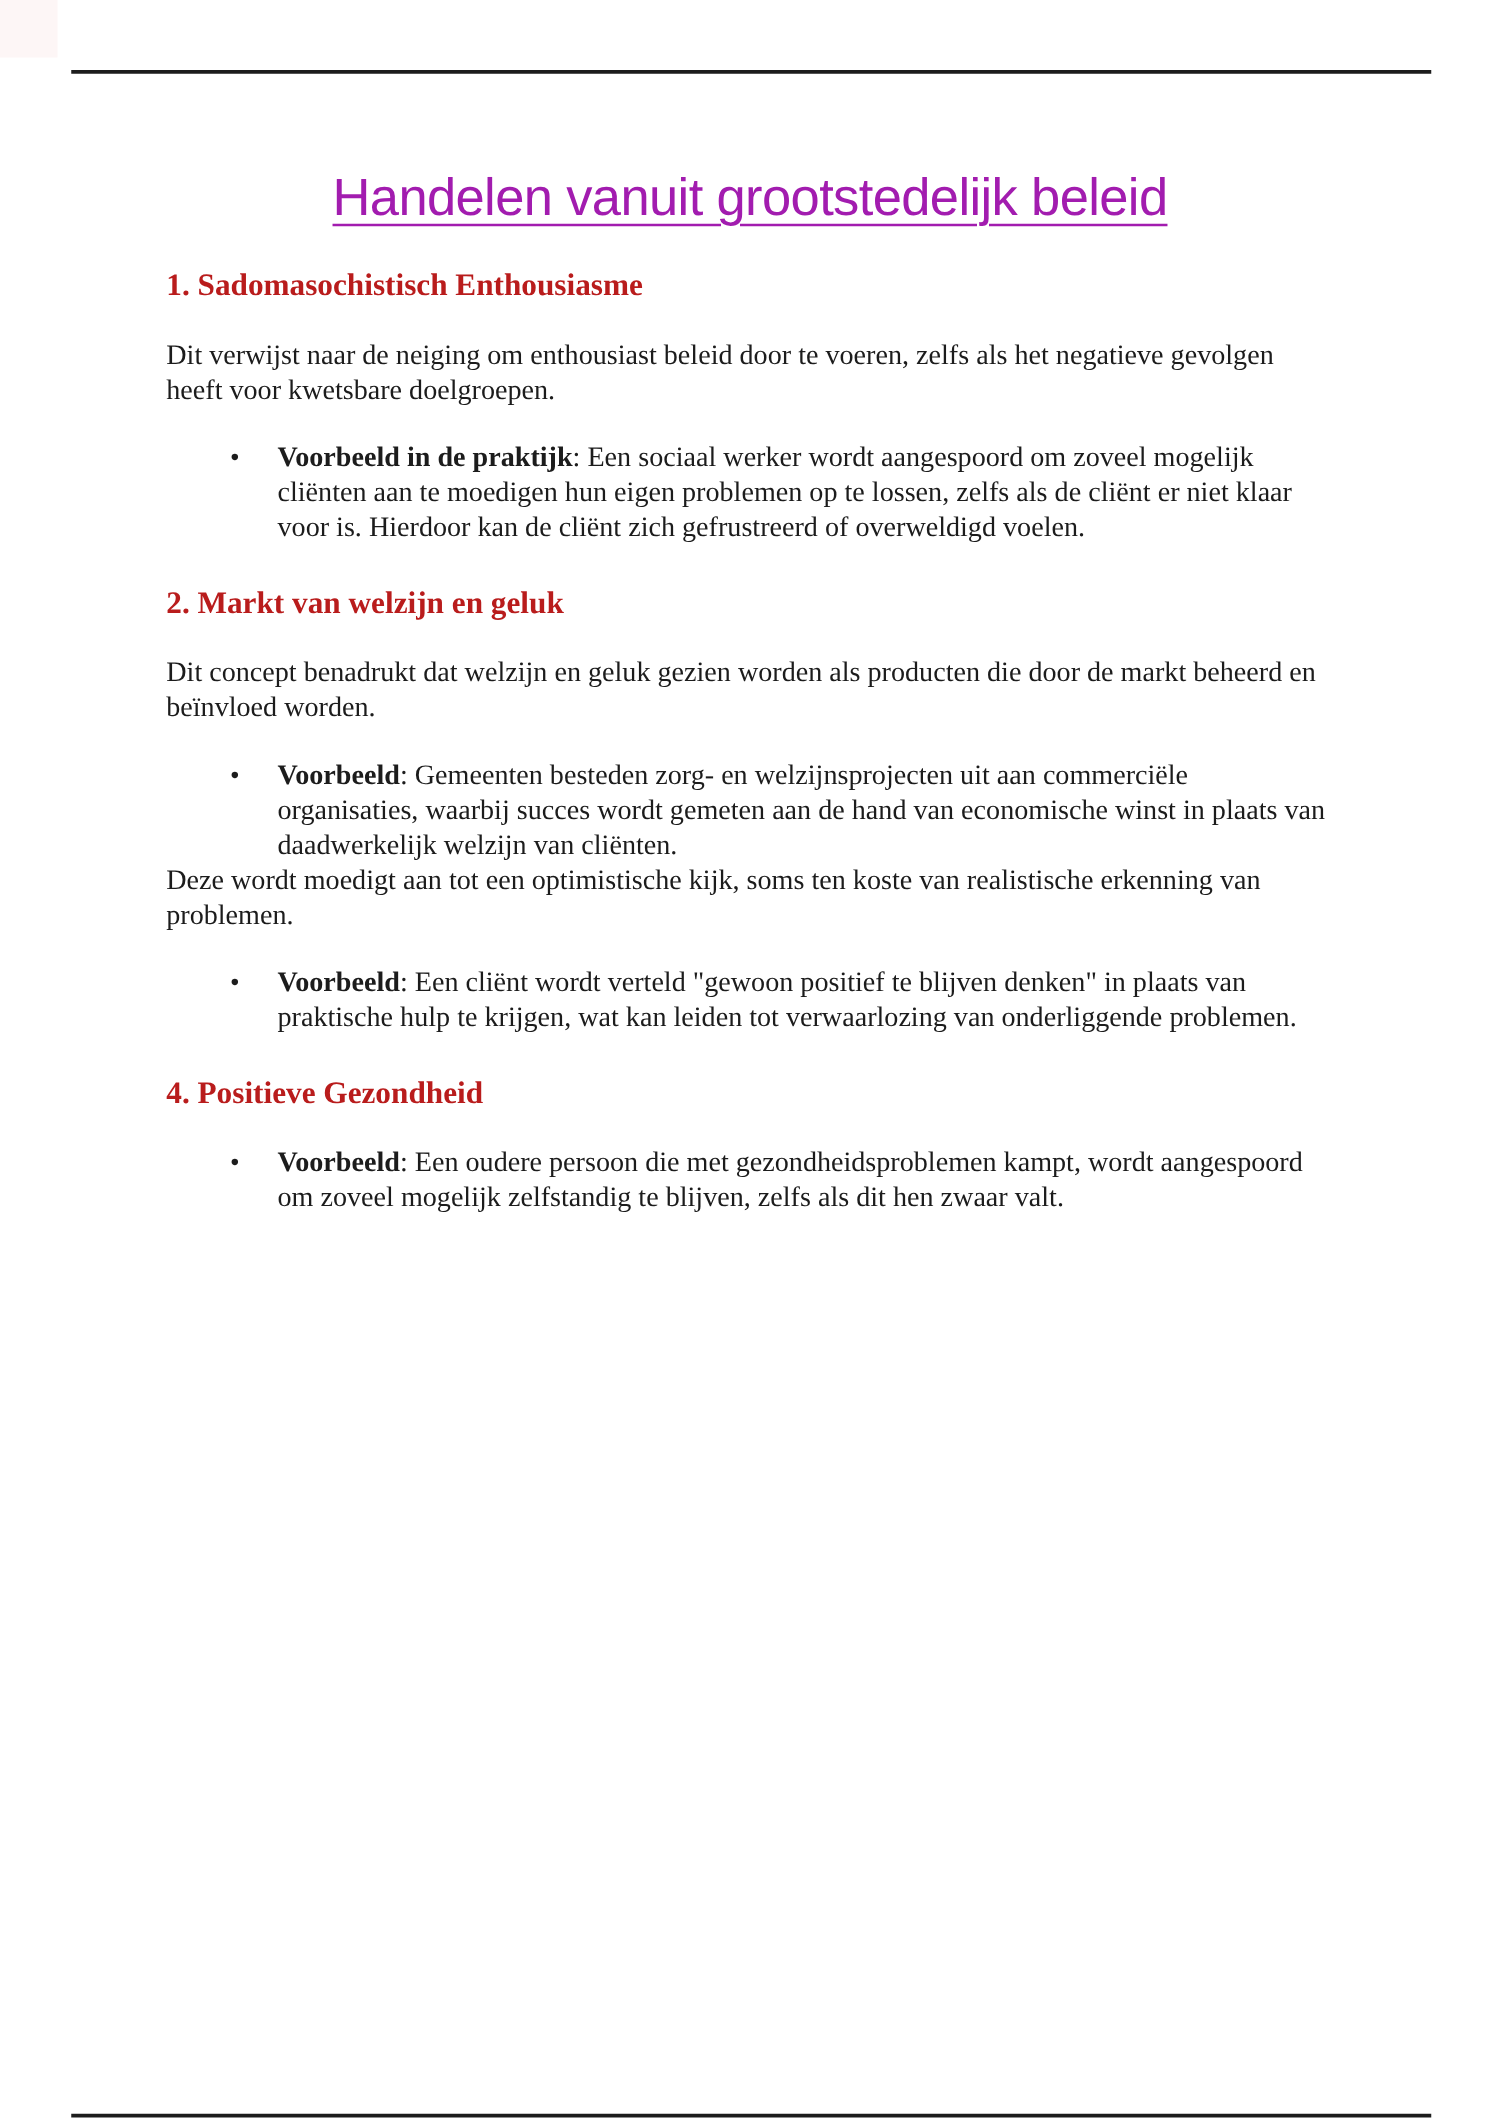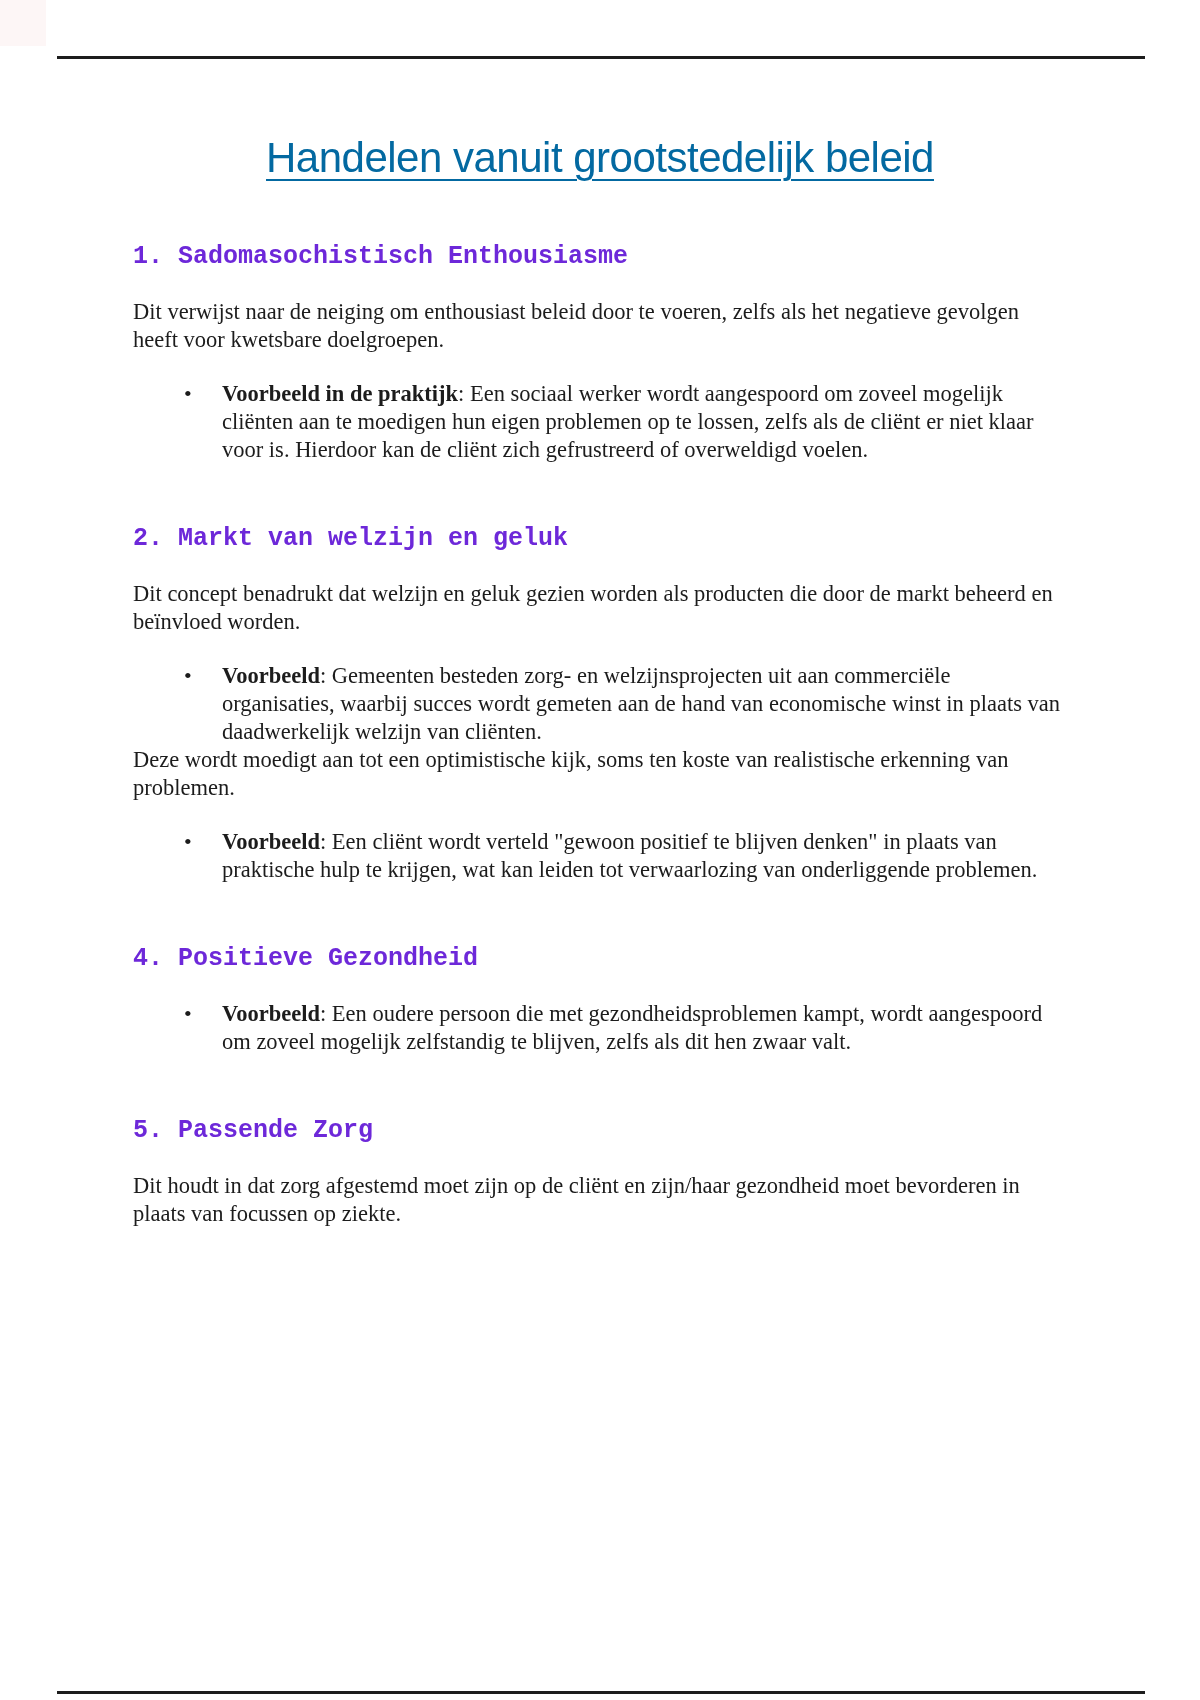--- a/index.html
+++ b/index.html
@@ -39,7 +39,7 @@
     font-size: 42px;
     line-height: 48px;
     letter-spacing: -0.5px;
-    color: #0369a1;
+    color: #a21caf;
   }
   .title-text {
     text-decoration: underline;

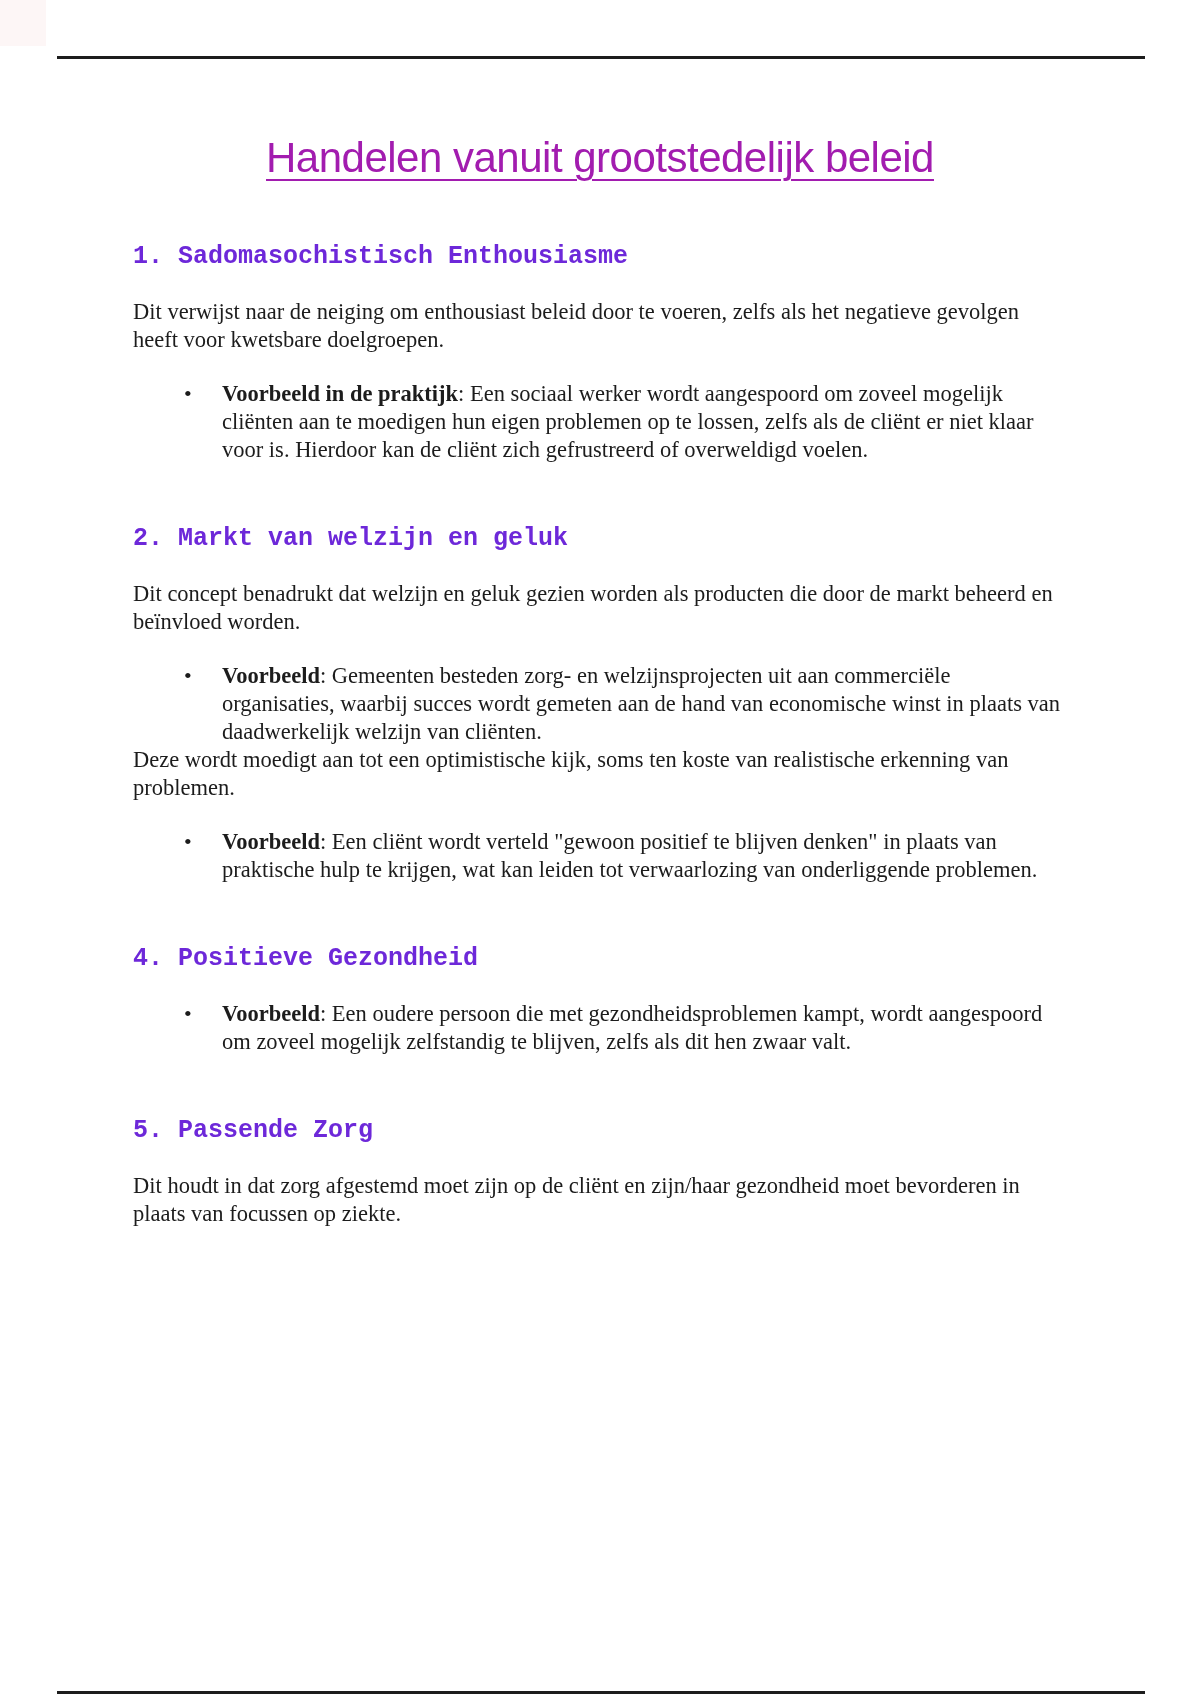--- a/index.html
+++ b/index.html
@@ -53,13 +53,13 @@
   }
   .intro em { font-style: italic; }
   .section h2 {
-    margin-top: 60px;
+    margin-top: 32px;
     margin-bottom: 26px;
-    font-family: Liberation Mono, monospace;
+    font-family: Liberation Serif, serif;
     font-weight: 700;
     font-size: 25px;
     line-height: 30px;
-    color: #6d28d9;
+    color: #b91c1c;
   }
   .section p.body {
     font-size: 22.5px;

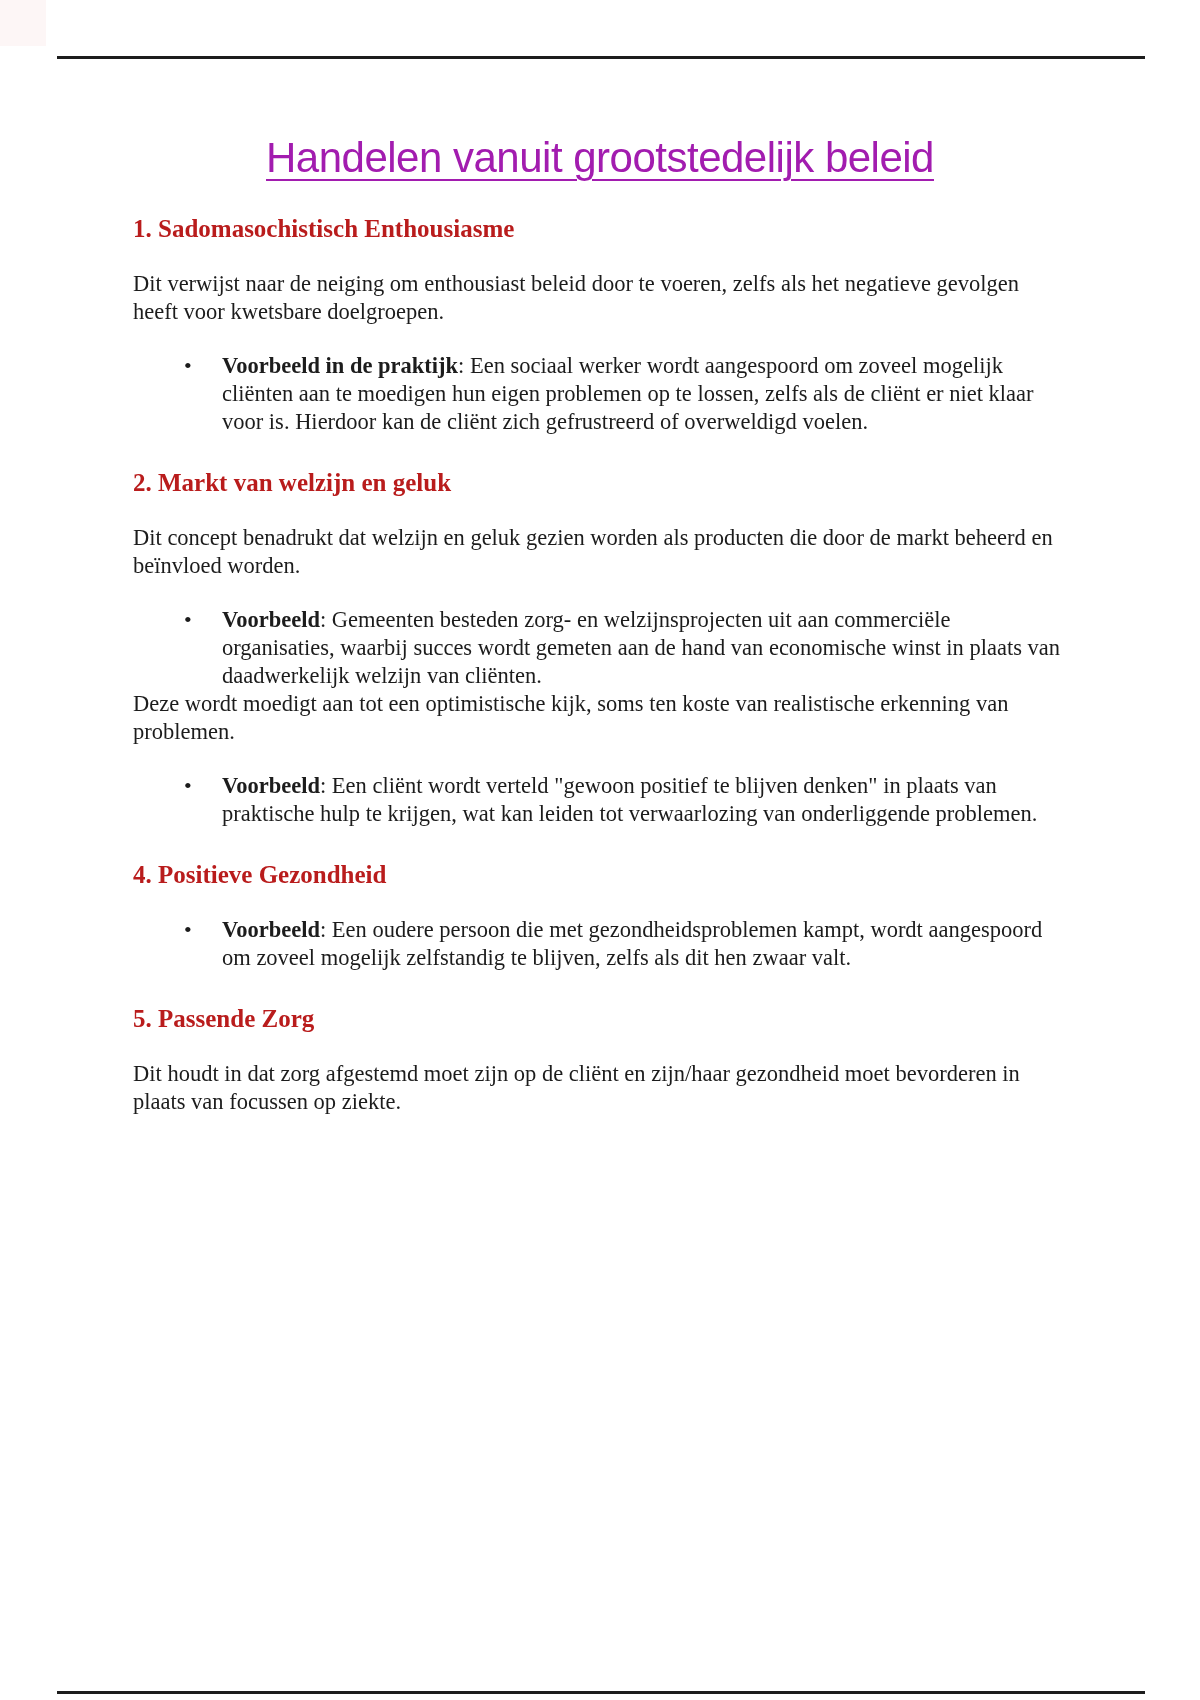--- a/index.html
+++ b/index.html
@@ -127,11 +127,6 @@
     </ul>
   </section>
 
-  <section class="section">
-    <h2>5. Passende Zorg</h2>
-    <p class="body">Dit houdt in dat zorg afgestemd moet zijn op de cliënt en zijn/haar gezondheid moet bevorderen in plaats van focussen op ziekte.</p>
-
-  </section>
 </div>
 </div>
 

